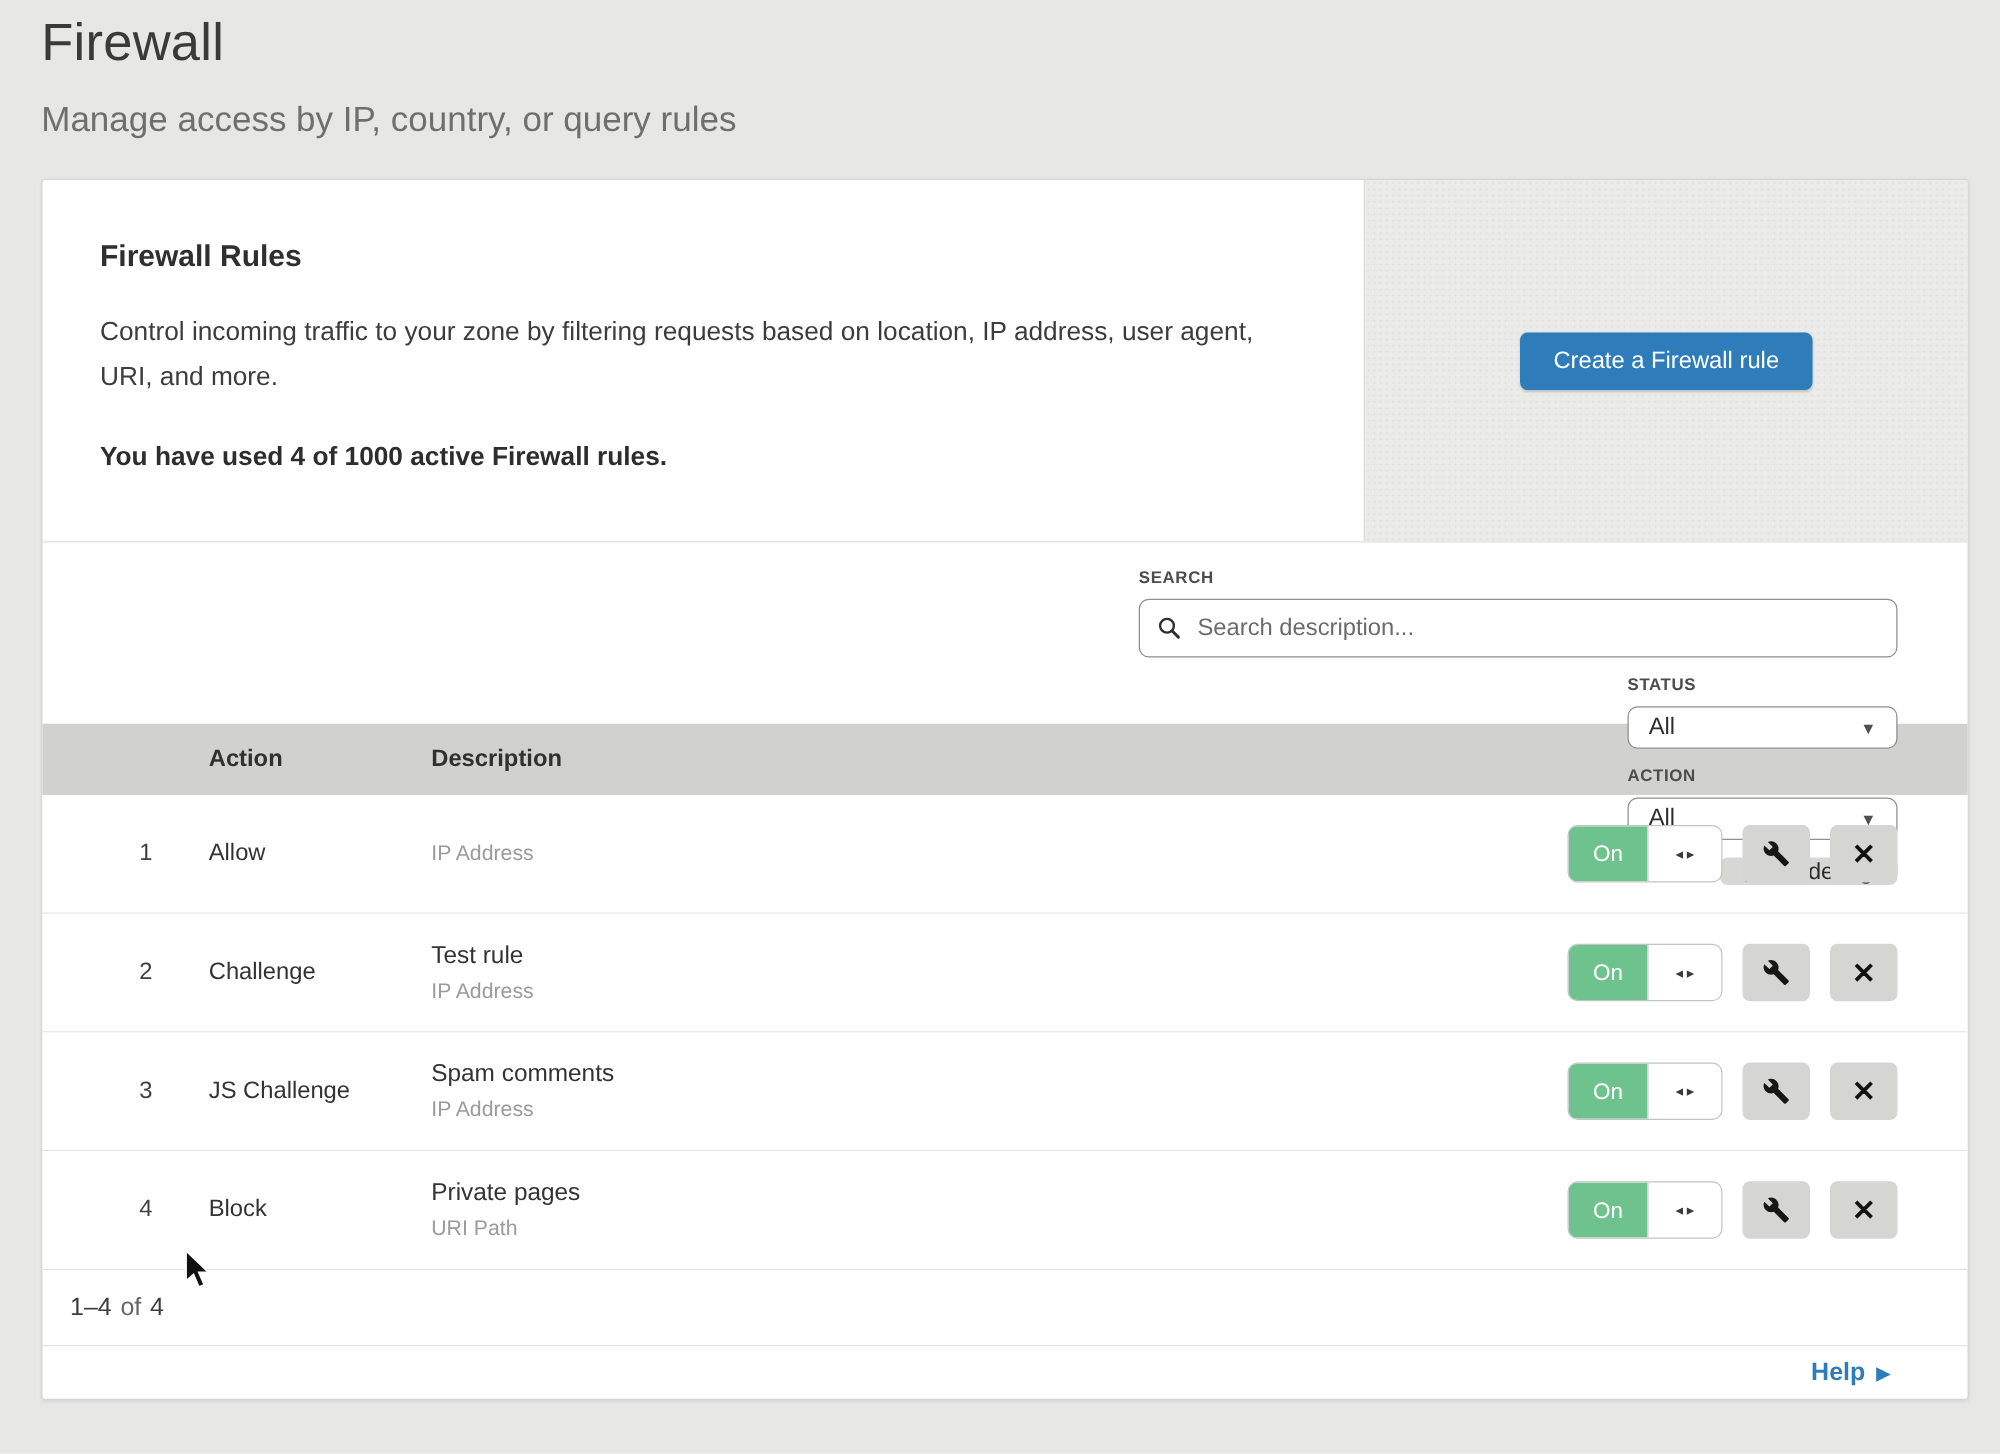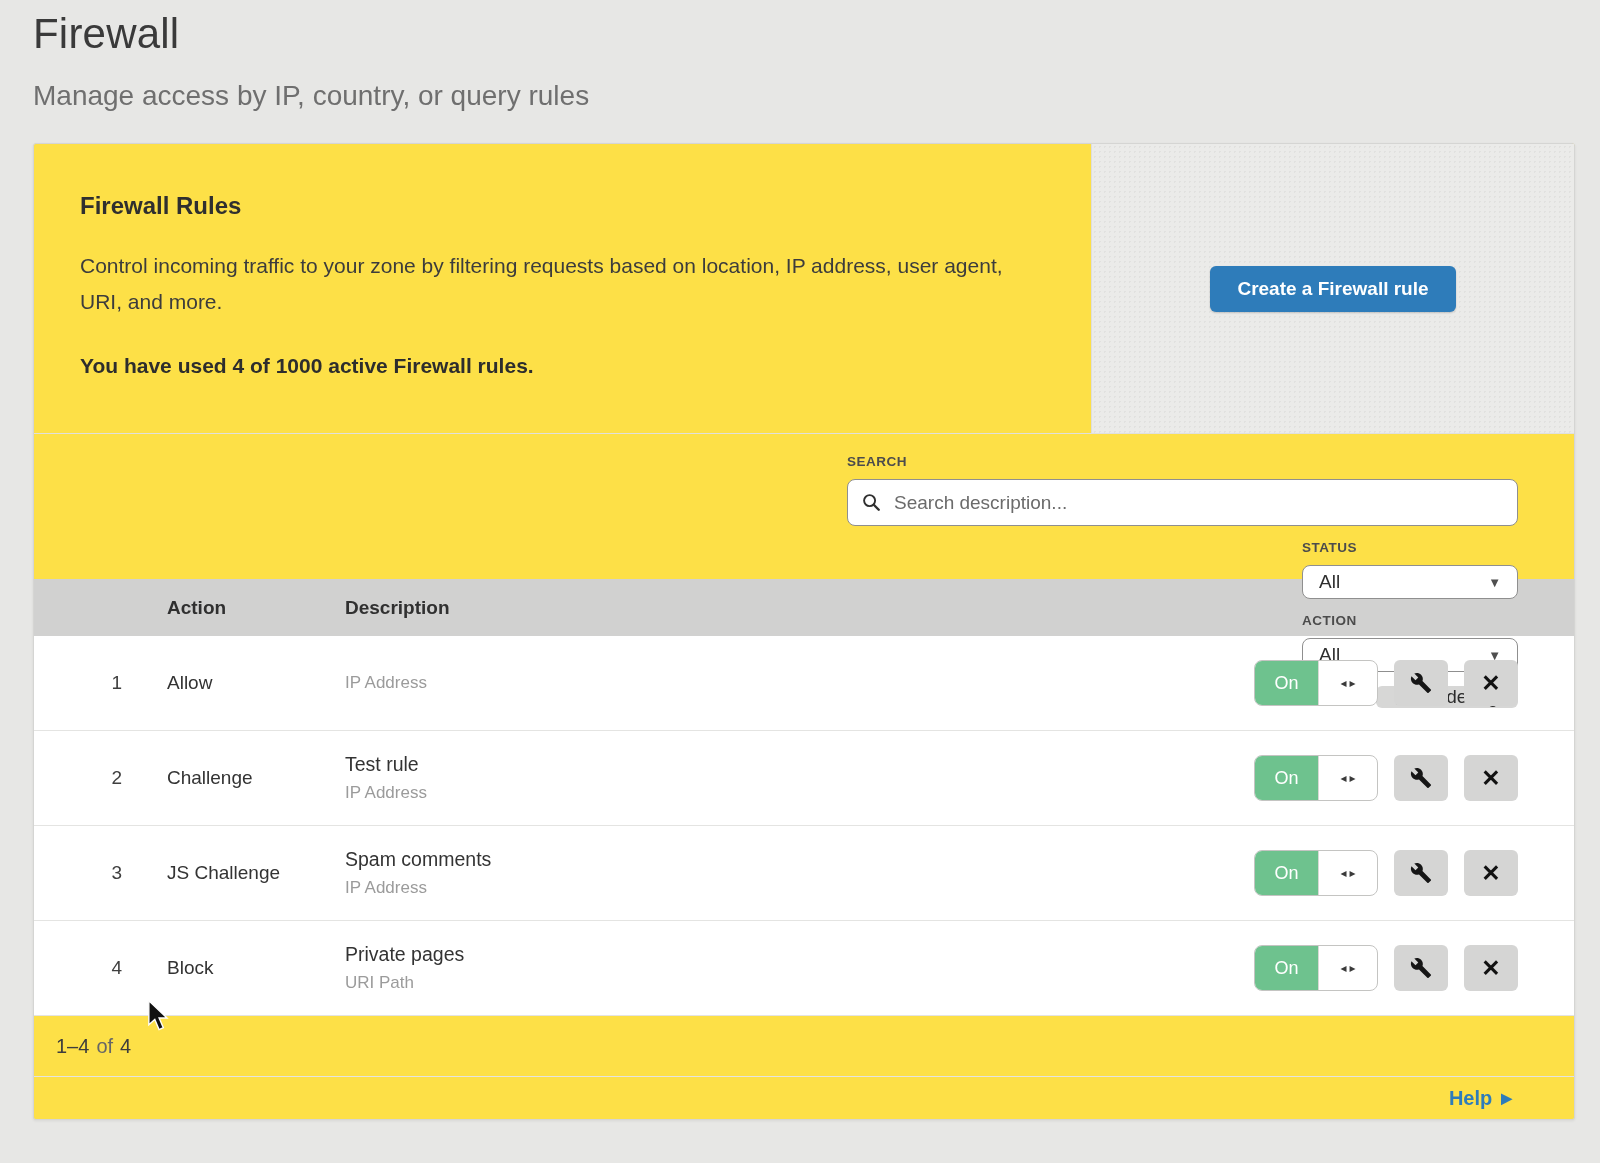--- a/index.html
+++ b/index.html
@@ -19,7 +19,7 @@
   
   .card {
     position:absolute; left:33px; top:143px; width:1542px;
-    background:#fde047; border:1px solid #d5d5d3; border-radius:3px;
+    background:#ffffff; border:1px solid #d5d5d3; border-radius:3px;
     box-shadow:0 1px 3px rgba(0,0,0,0.07);
   }
   .card-top { display:flex; height:290px; border-bottom:1px solid #e0e0de; }

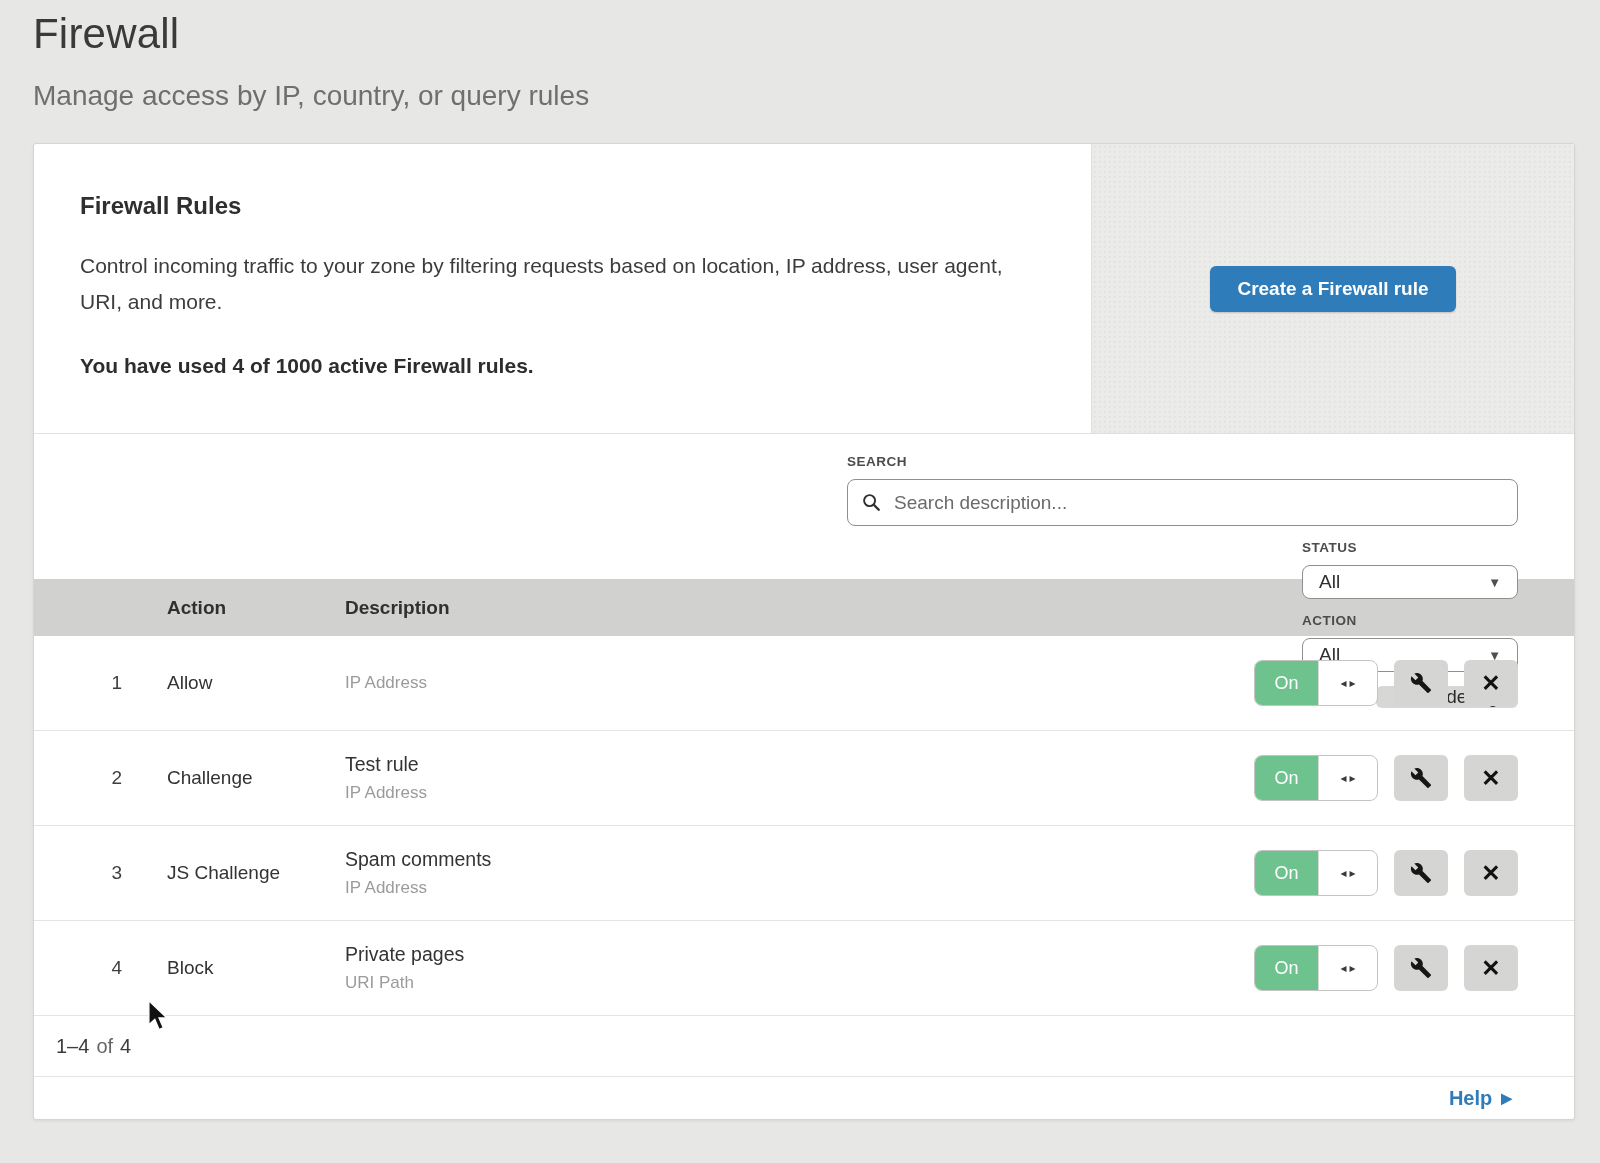--- a/index.html
+++ b/index.html
@@ -36,7 +36,7 @@
   }
   .create-btn {
     background:#2e7cba; color:#fff; border:none; border-radius:6px;
-    font-family:inherit; font-size:19px; font-weight:bold;
+    font-family:inherit; font-size:19px; font-weight:normal;
     padding:12px 27px; cursor:pointer; box-shadow:0 1px 2px rgba(0,0,0,0.18);
   }
 

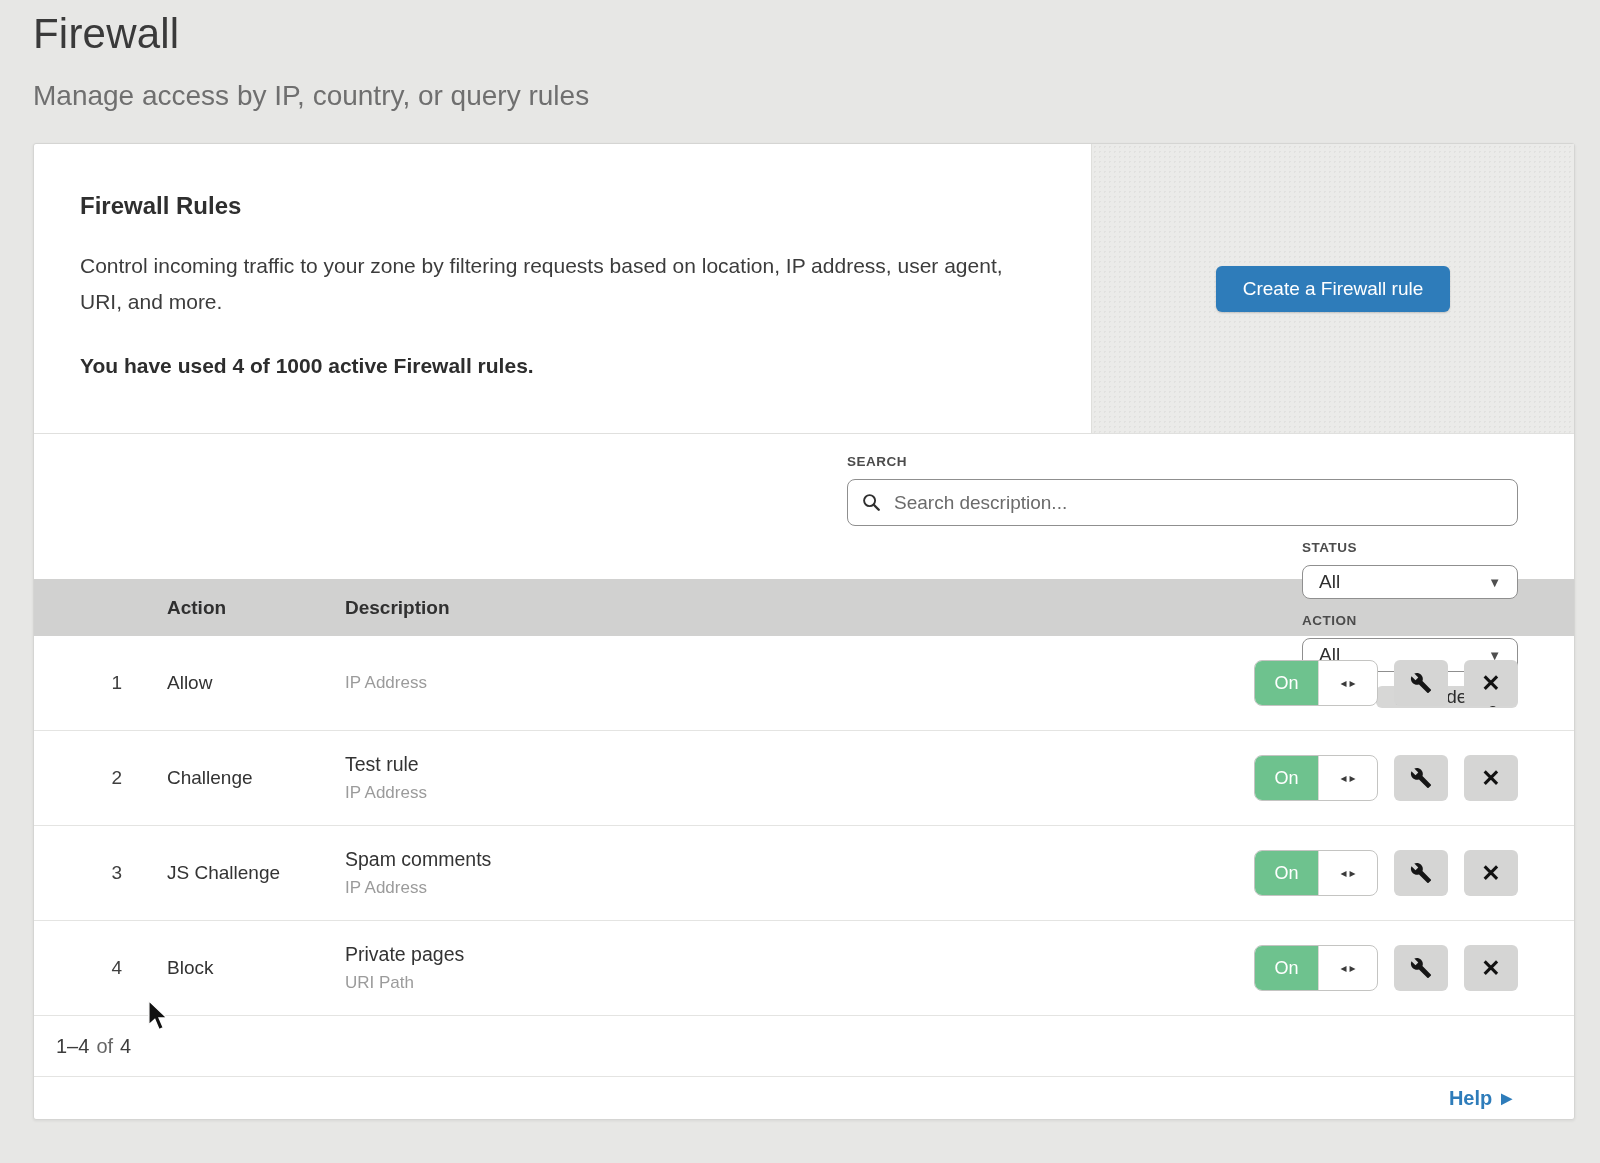--- a/index.html
+++ b/index.html
@@ -47,7 +47,7 @@
     letter-spacing:0.5px; margin-bottom:10px;
   }
   .search-box {
-    width:671px; height:47px; background:#fff;
+    width:607px; height:47px; background:#fff;
     border:1.5px solid #8f8f8f; border-radius:8px;
     display:flex; align-items:center; padding:0 14px;
   }

